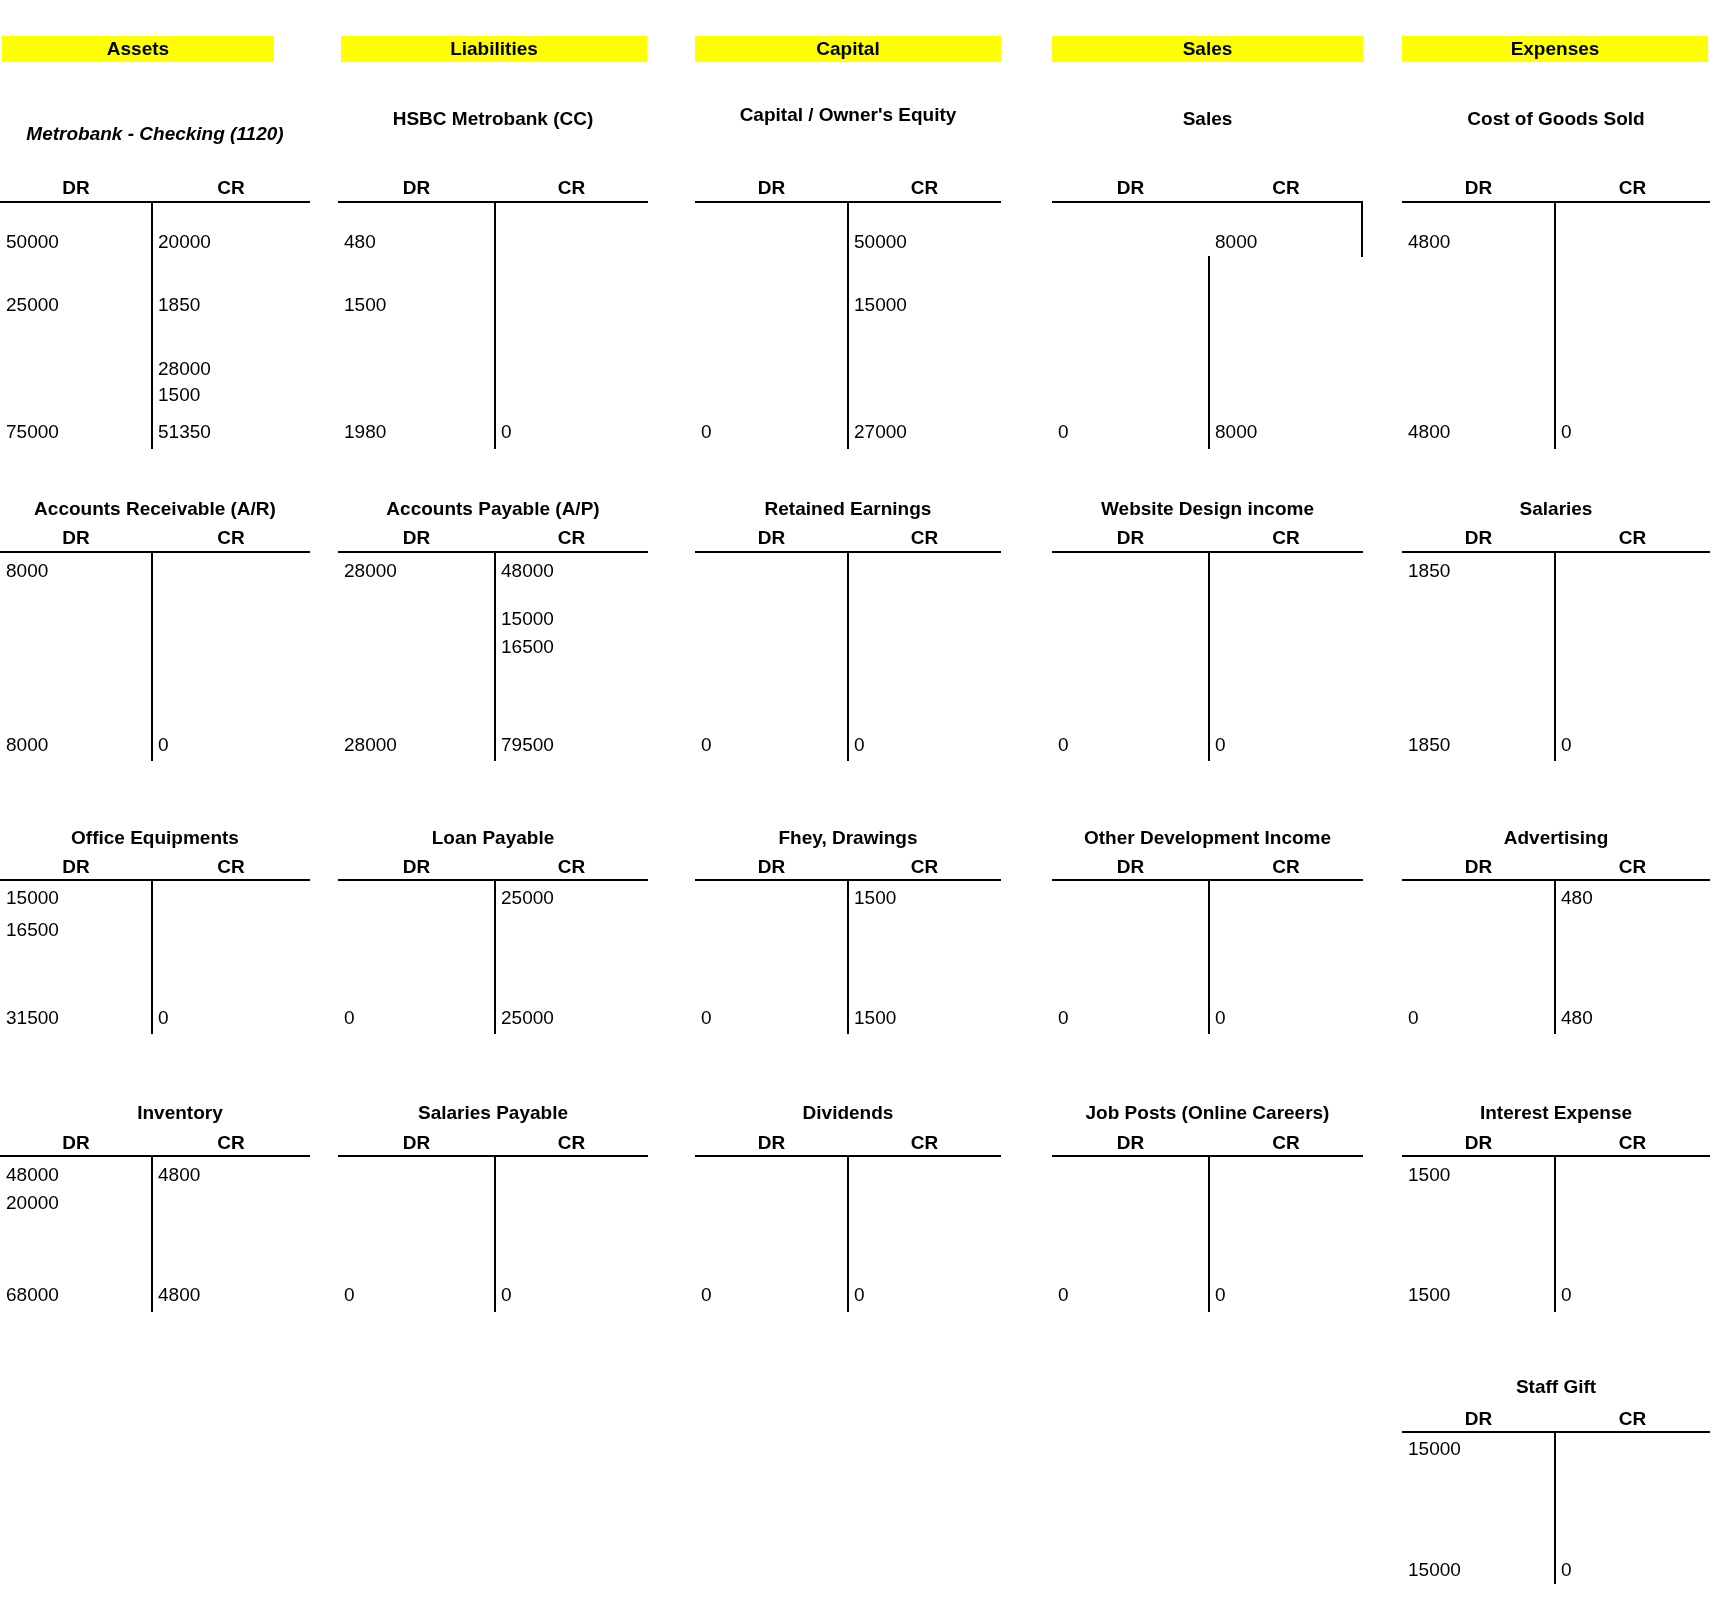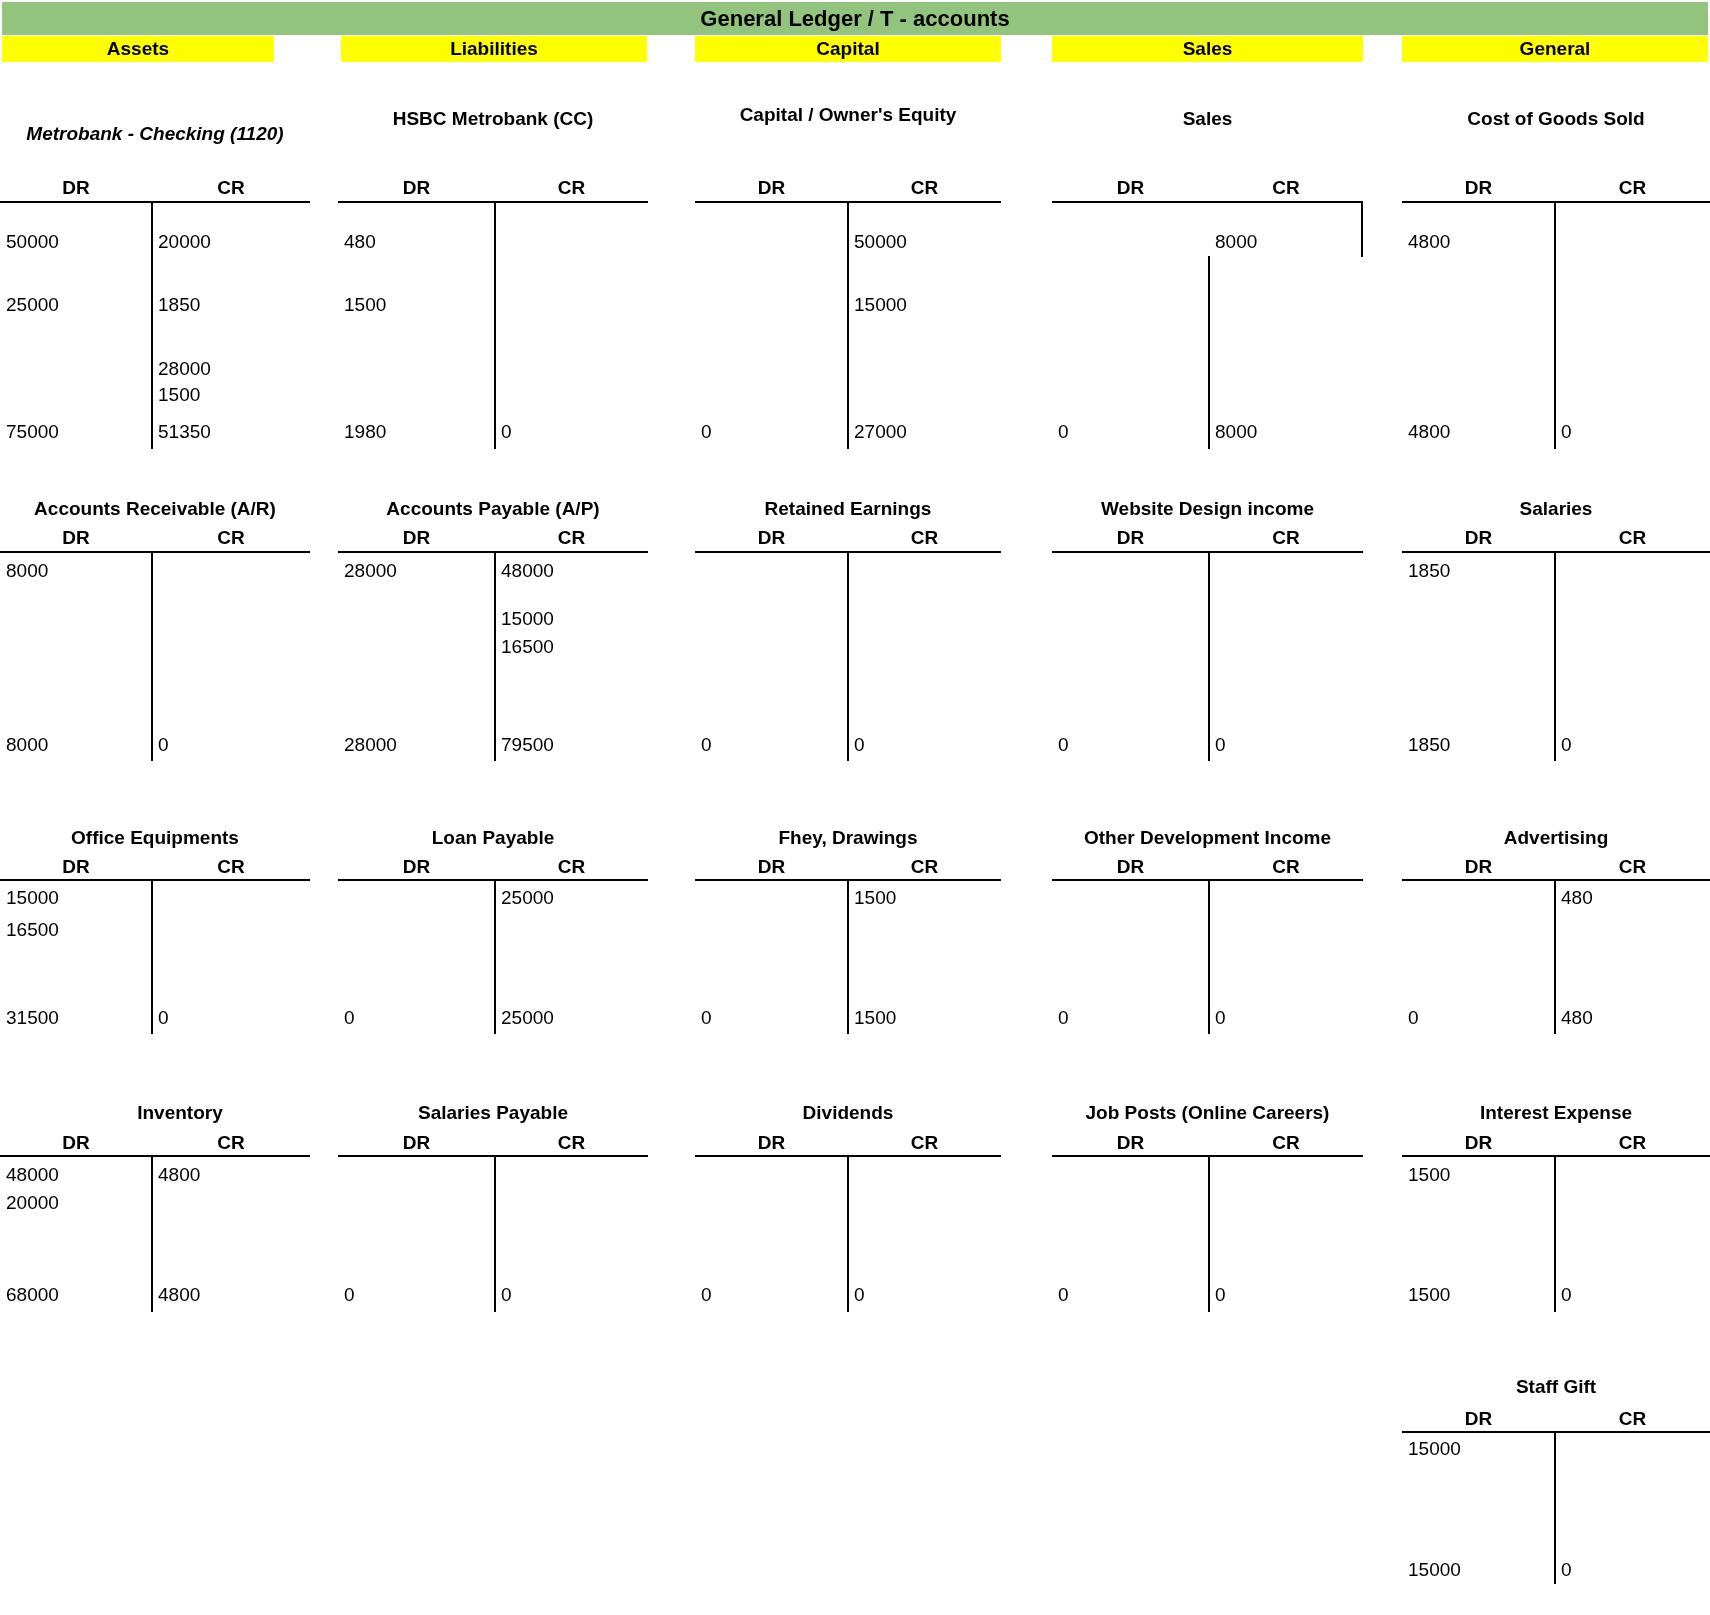--- a/index.html
+++ b/index.html
@@ -37,9 +37,6 @@
 <body>
 
 <div id="sheet">
-  <div class="titlebar" style="background: rgb(147, 196, 125);">
-    <span>General Ledger / T - accounts</span>
-  </div>
   <div class="cat cat0" style="background: rgb(255, 255, 0);">Assets</div>
   <div class="cat cat1" style="background: rgb(255, 255, 0);">Liabilities</div>
   <div class="cat cat2" style="background: rgb(255, 255, 0);">Capital</div>

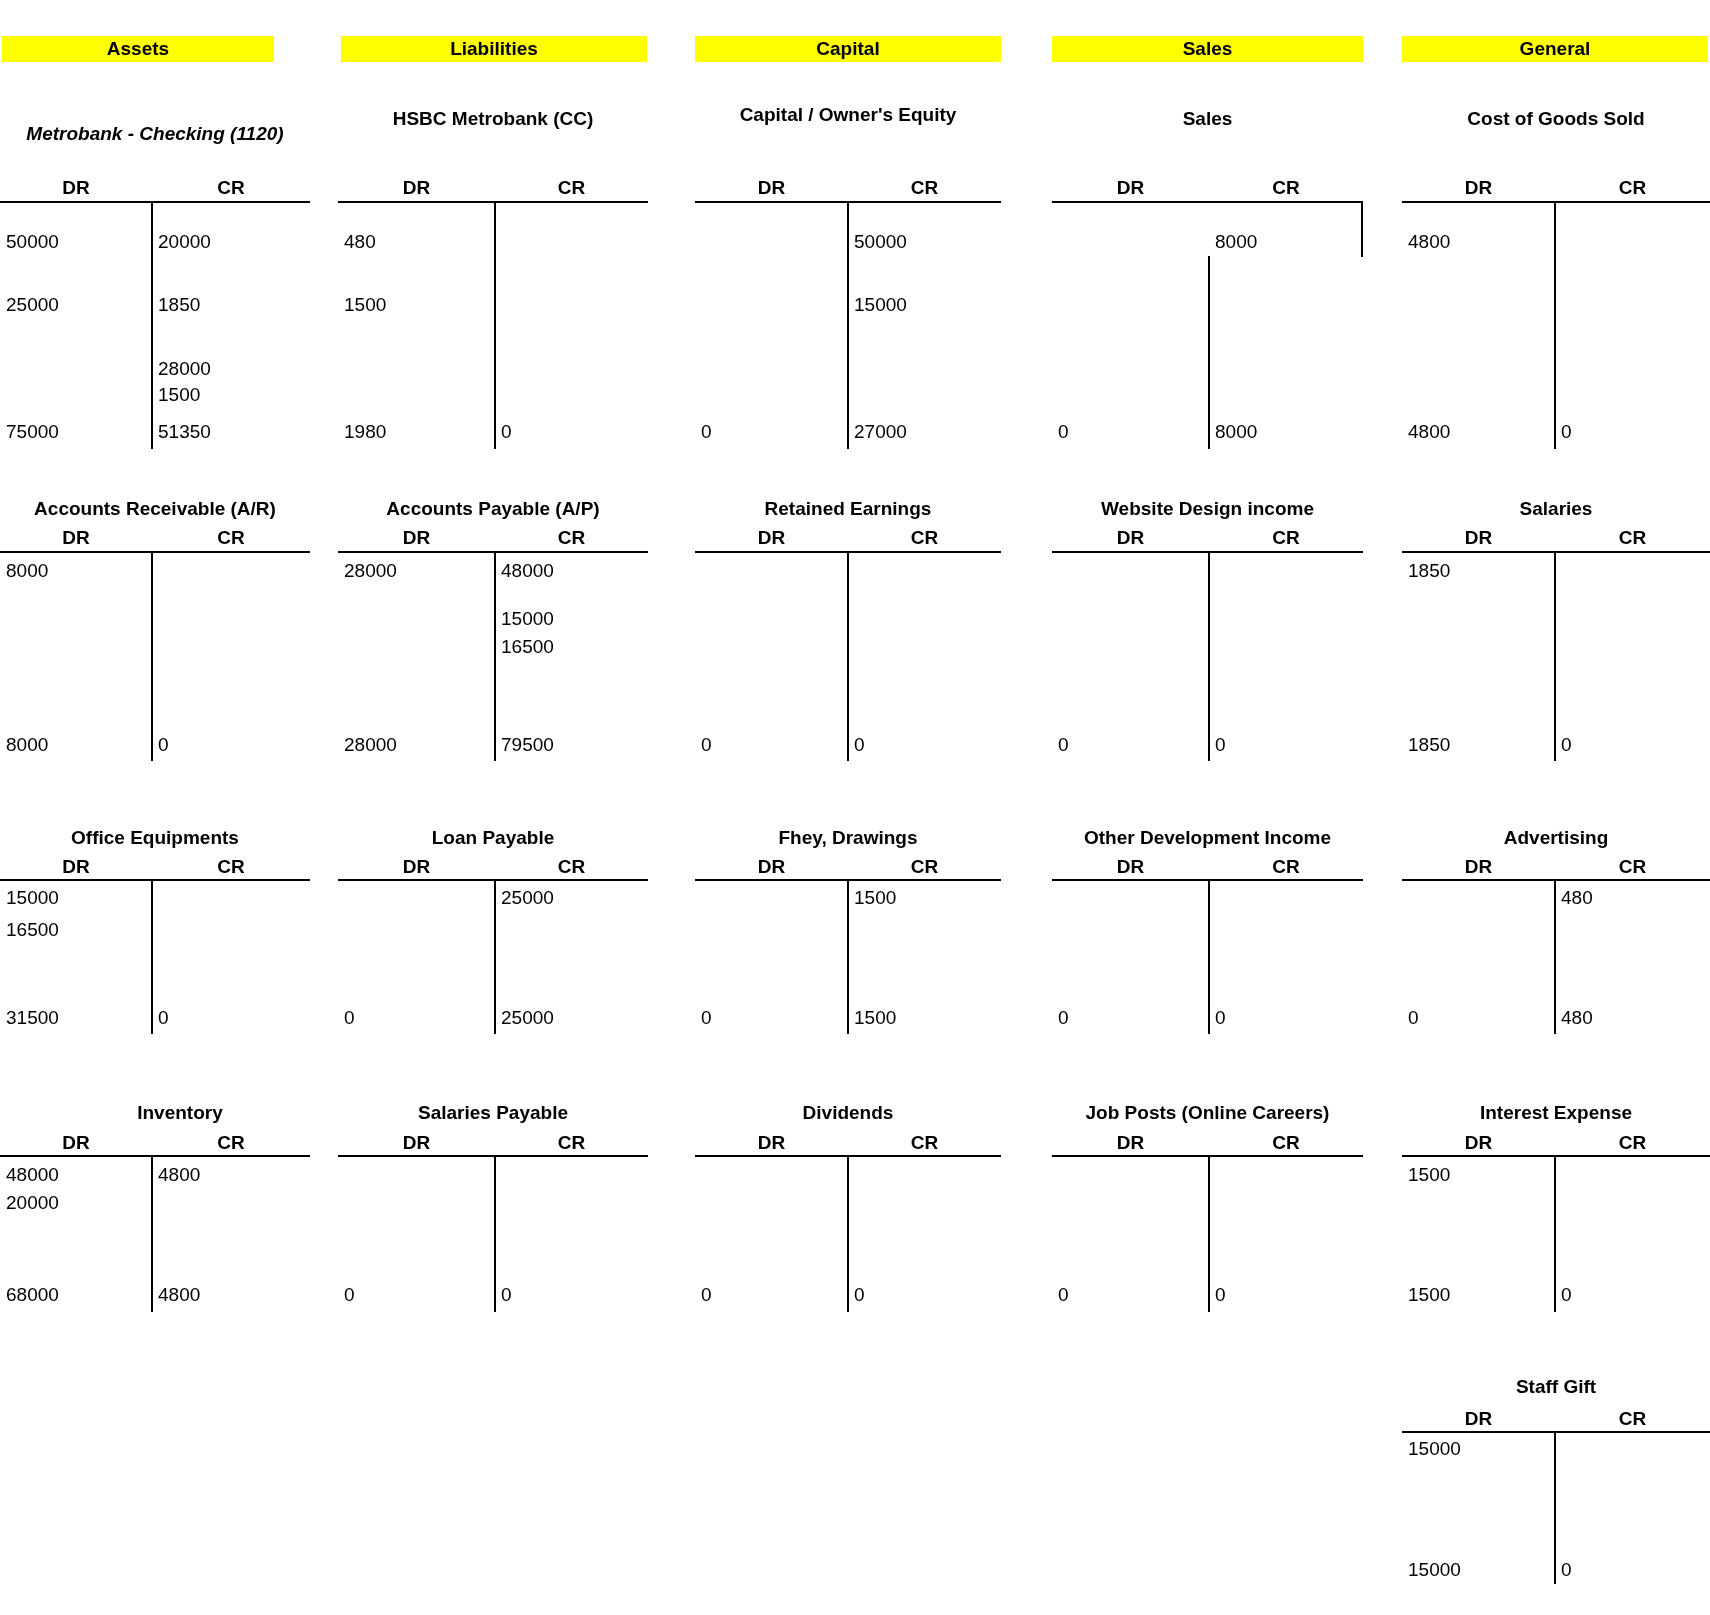--- a/index.html
+++ b/index.html
@@ -41,7 +41,7 @@
   <div class="cat cat1" style="background: rgb(255, 255, 0);">Liabilities</div>
   <div class="cat cat2" style="background: rgb(255, 255, 0);">Capital</div>
   <div class="cat cat3" style="background: rgb(255, 255, 0);">Sales</div>
-  <div class="cat cat4" style="background: rgb(255, 255, 0);">General</div>
+  <div class="cat cat4" style="background: rgb(255, 255, 0);">Expenses</div>
 <div class="acct-title" style="left: 0px; top: 123px; width: 310px; font-style: italic;">Metrobank - Checking (1120)</div>
     <div class="colhdr" style="left: 0px; top: 177px; width: 152px;">DR</div>
     <div class="colhdr" style="left: 152px; top: 177px; width: 158px;">CR</div>

